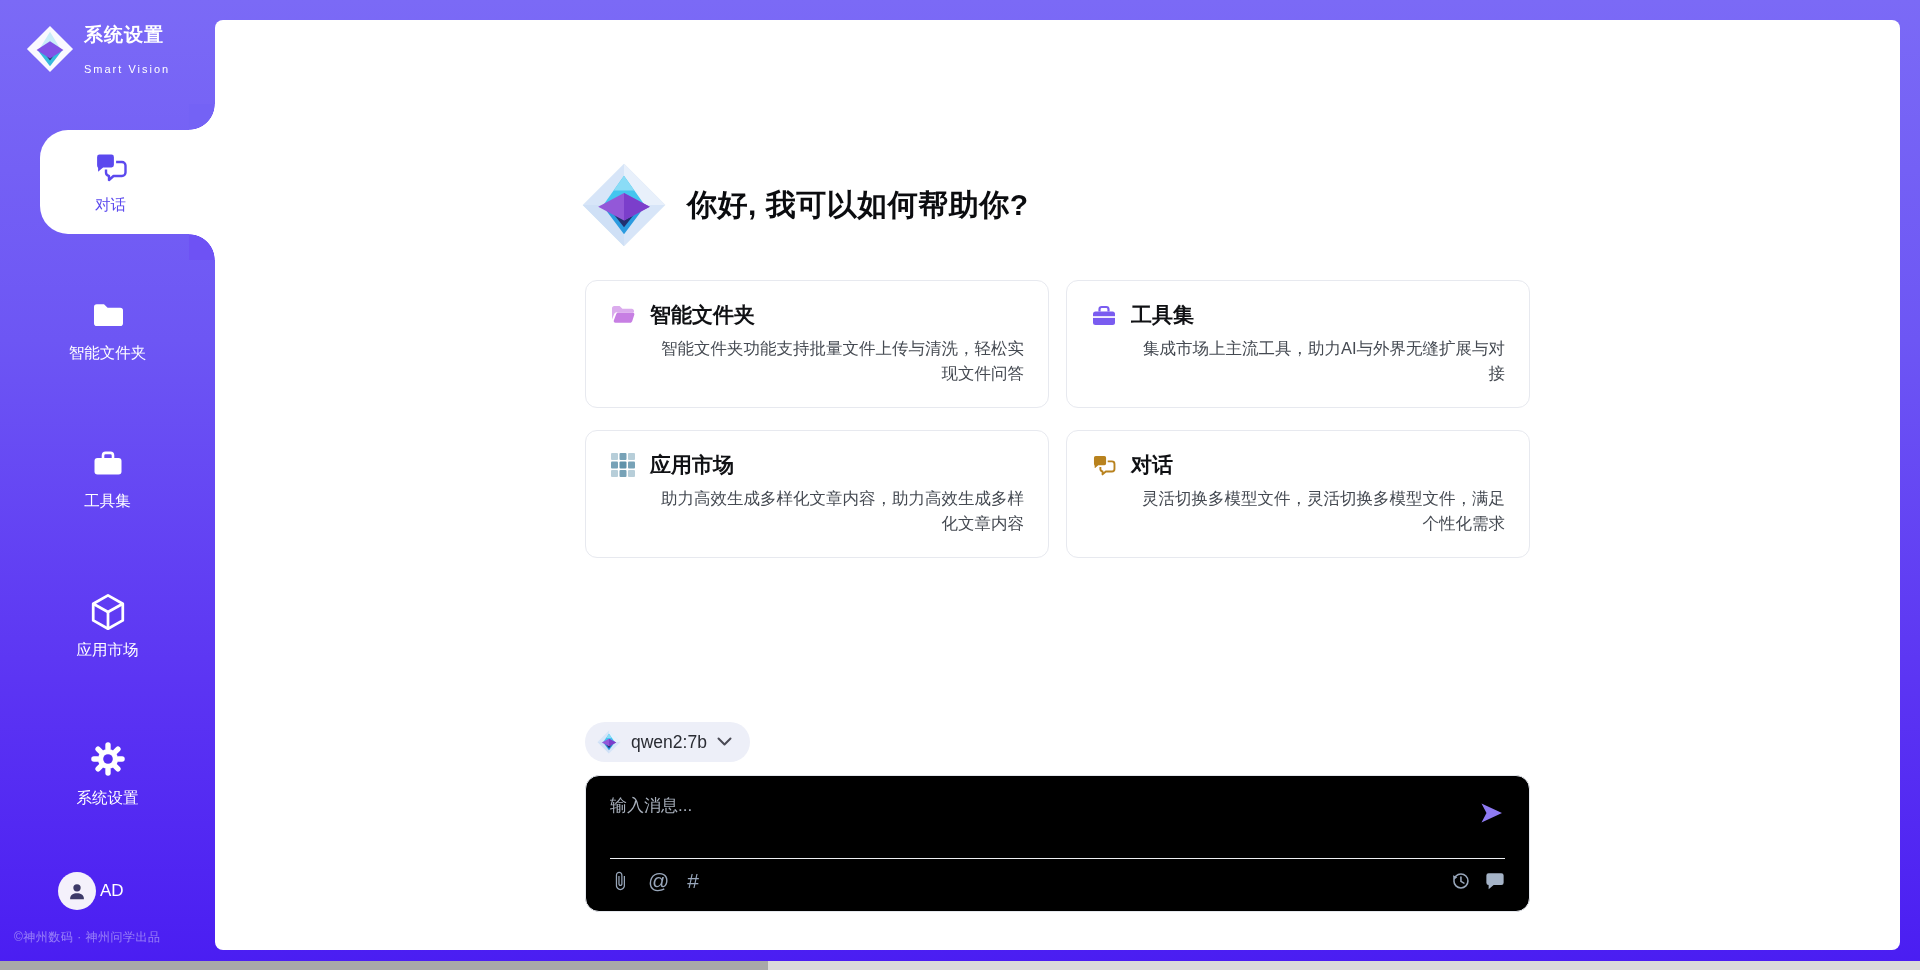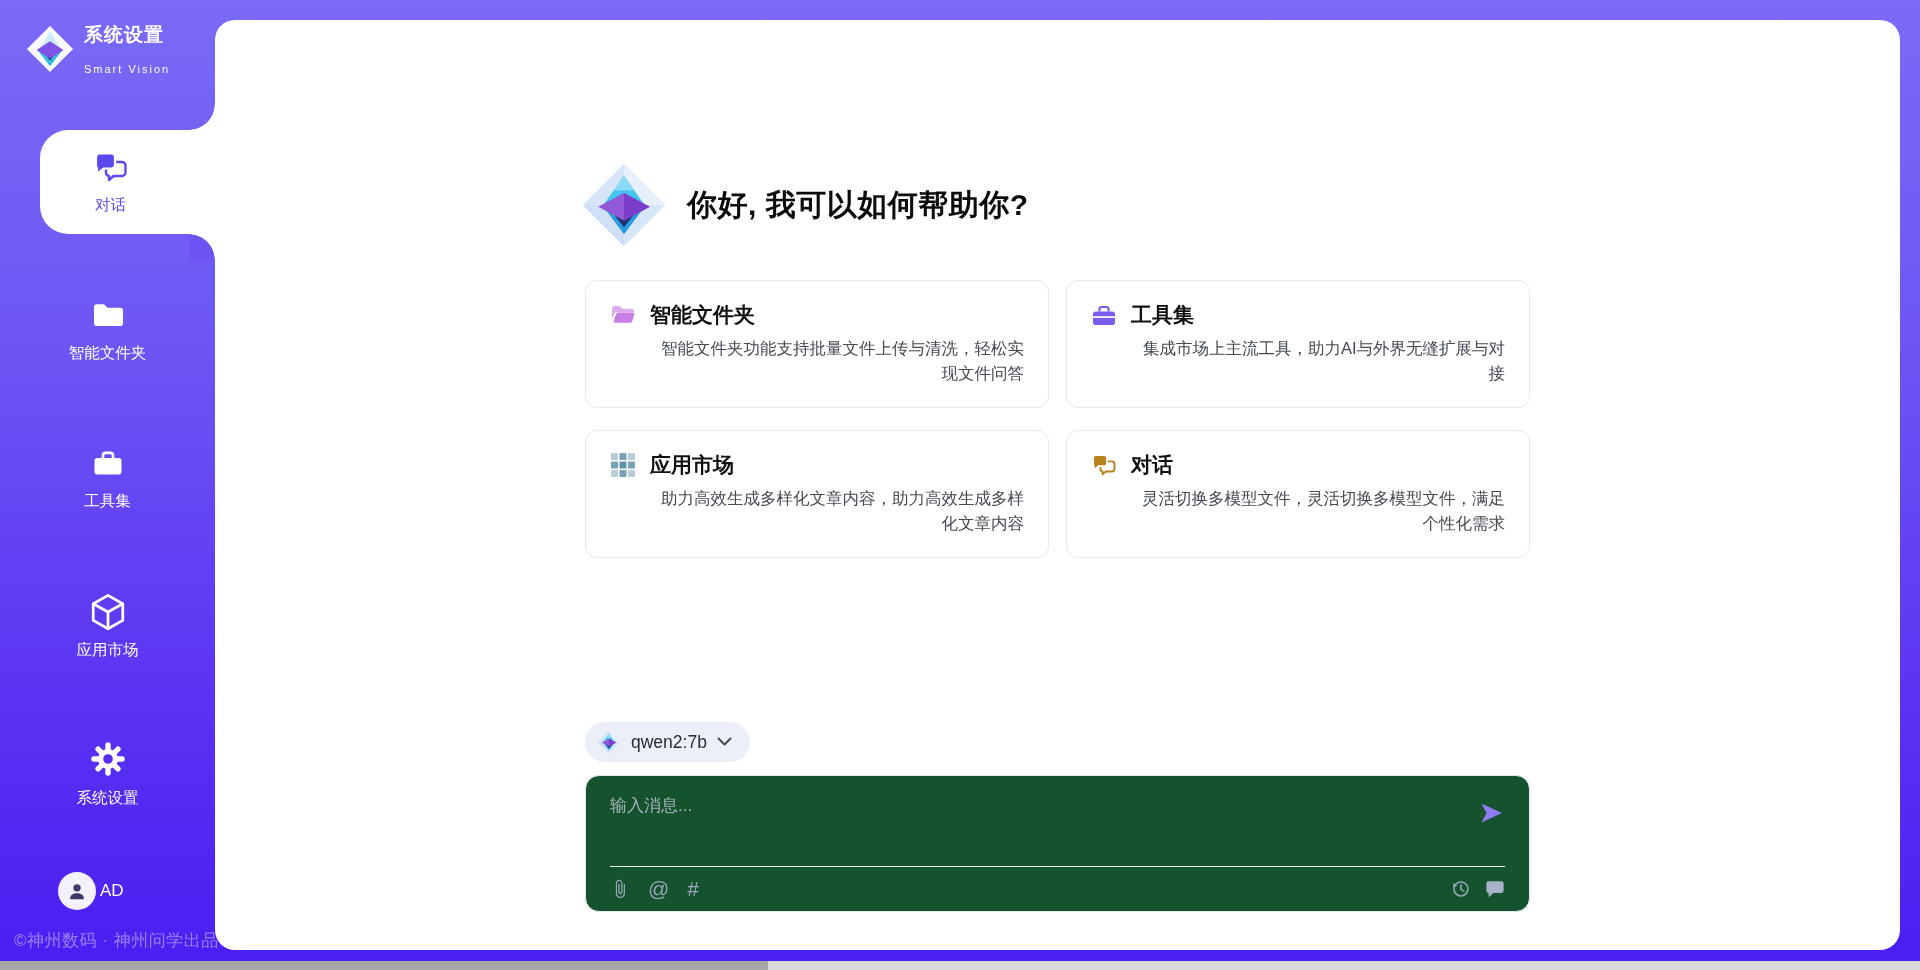--- a/index.html
+++ b/index.html
@@ -33,7 +33,7 @@
     letter-spacing:.5px;white-space:nowrap;}
   
   .main-panel{position:absolute;left:215px;top:20px;width:1685px;height:930px;background:#fff;
-    border-radius:20px;}
+    border-radius:8px;}
   .content{width:945px;margin:0 auto;padding-top:142px;}
   .greet{display:flex;align-items:center;gap:20px;margin-bottom:32px;margin-left:-4px;}
   .greet-logo{width:86px;height:86px;}

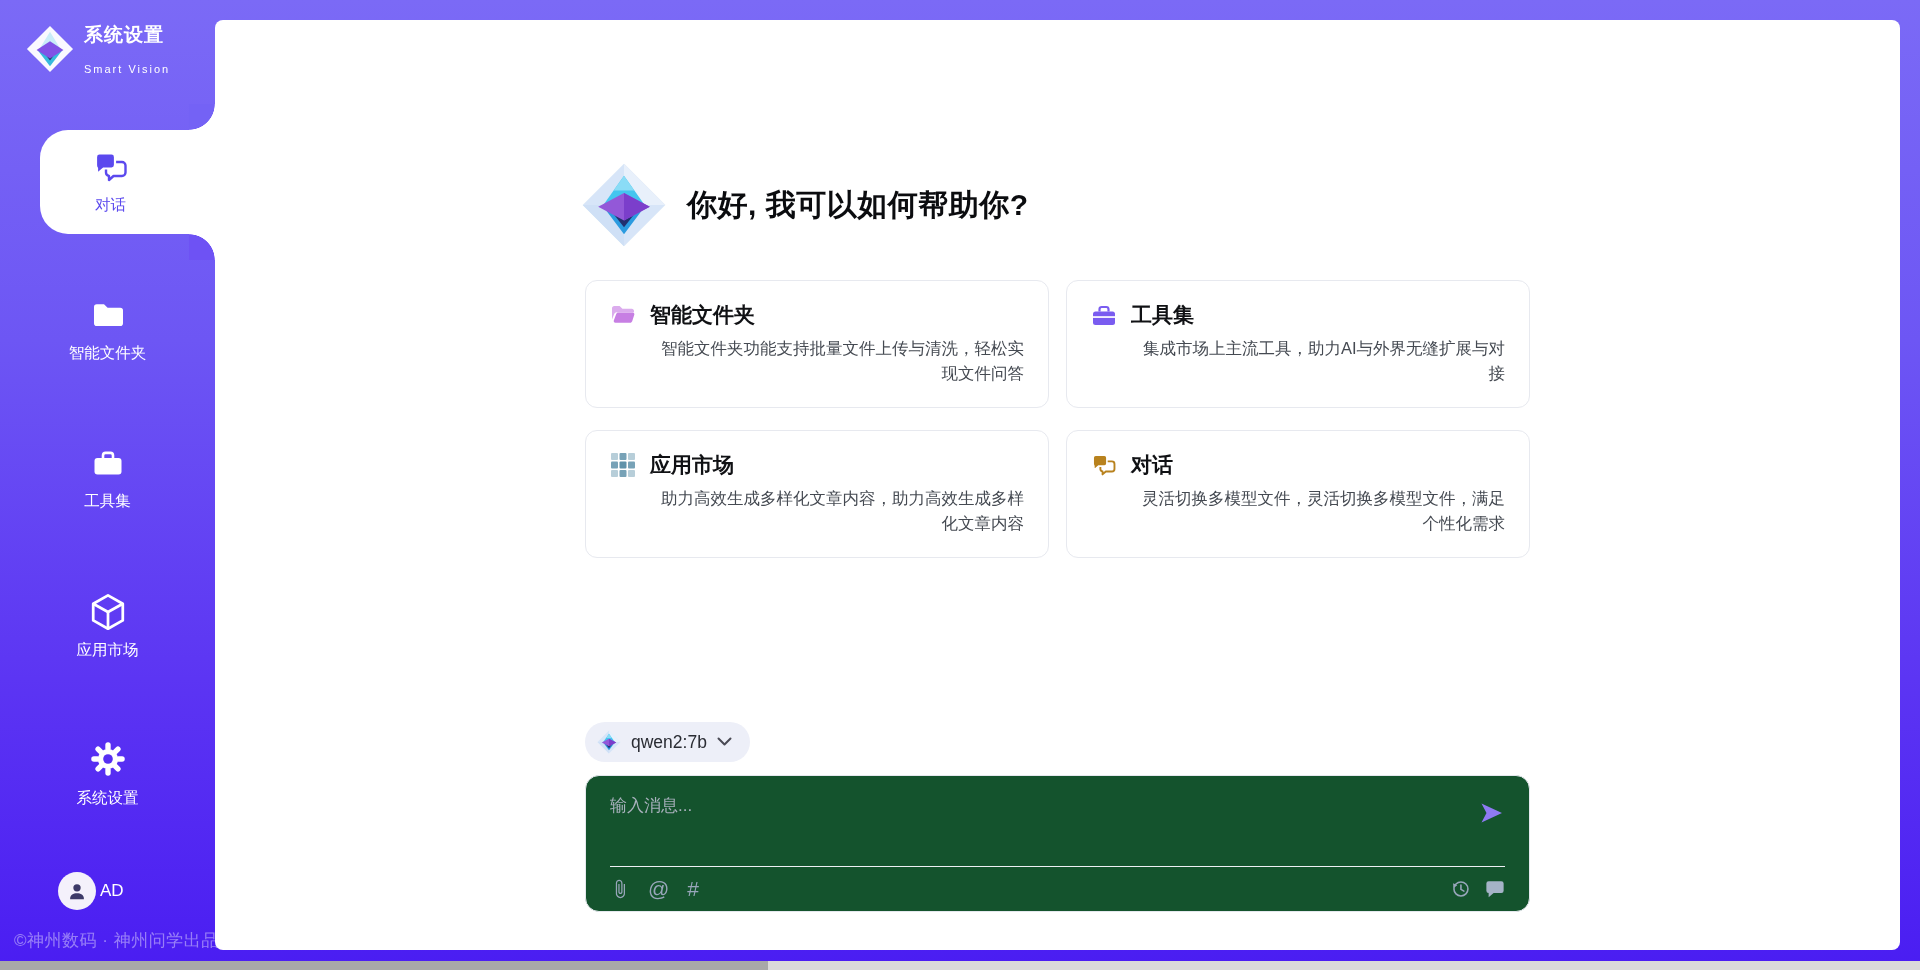--- a/index.html
+++ b/index.html
@@ -51,7 +51,7 @@
   .pill-logo{width:24px;height:24px;}
   .model-name{font-size:17.5px;color:#2a2c33;}
   .composer{margin-top:13px;border:1px solid #e5e8ee;border-radius:14px;height:137px;
-    box-sizing:border-box;padding:14px 24px 12px;display:flex;flex-direction:column;background:#14532d;}
+    box-sizing:border-box;padding:14px 24px 20px;display:flex;flex-direction:column;background:#000000;text-decoration:underline;}
   .composer-top{flex:1;display:flex;justify-content:space-between;align-items:flex-start;}
   .placeholder{color:#a9b1bd;font-size:17px;padding-top:4px;cursor:text;flex:1;}
   .send{color:#8e7af2;margin-top:10px;cursor:pointer;}

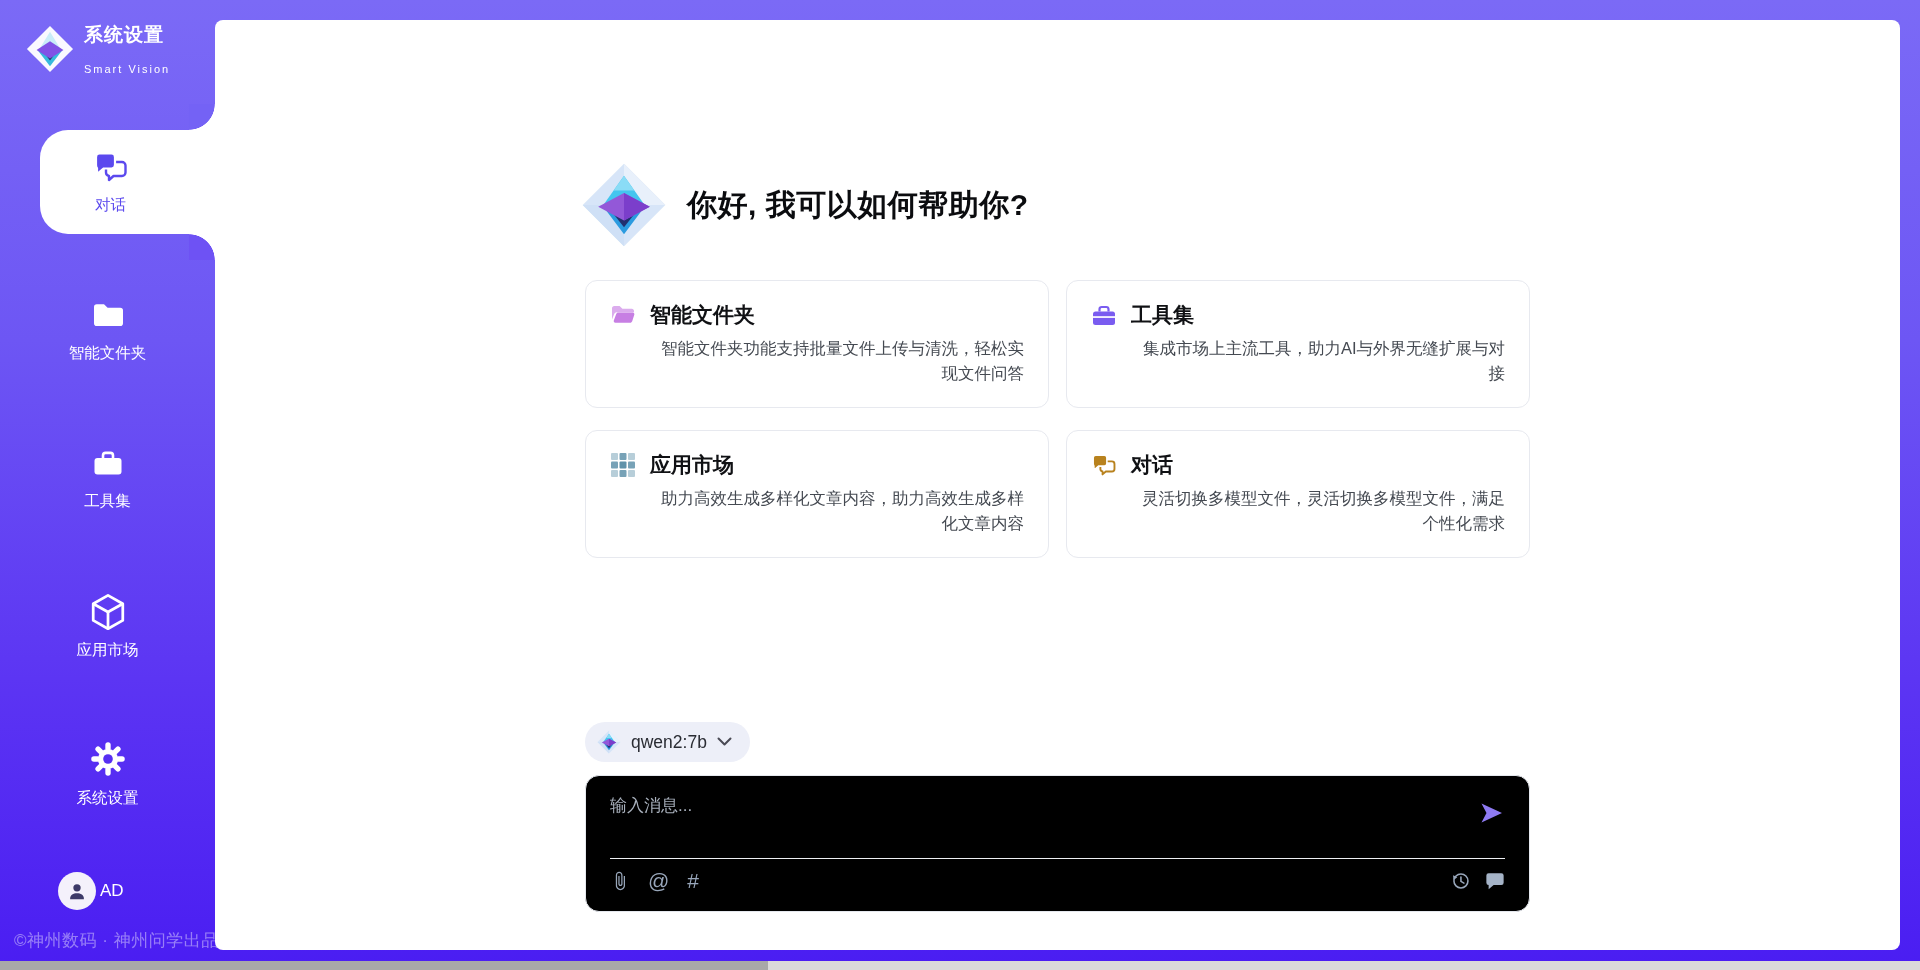--- a/index.html
+++ b/index.html
@@ -29,7 +29,7 @@
     color:#fff;font-size:17px;cursor:pointer;}
   .avatar{width:38px;height:38px;border-radius:50%;background:#f4f1fb;display:flex;
     align-items:center;justify-content:center;}
-  .copyright{position:absolute;top:929px;left:14px;font-size:17px;color:rgba(255,255,255,.42);
+  .copyright{position:absolute;top:929px;left:14px;font-size:12px;color:rgba(255,255,255,.42);
     letter-spacing:.5px;white-space:nowrap;}
   
   .main-panel{position:absolute;left:215px;top:20px;width:1685px;height:930px;background:#fff;

